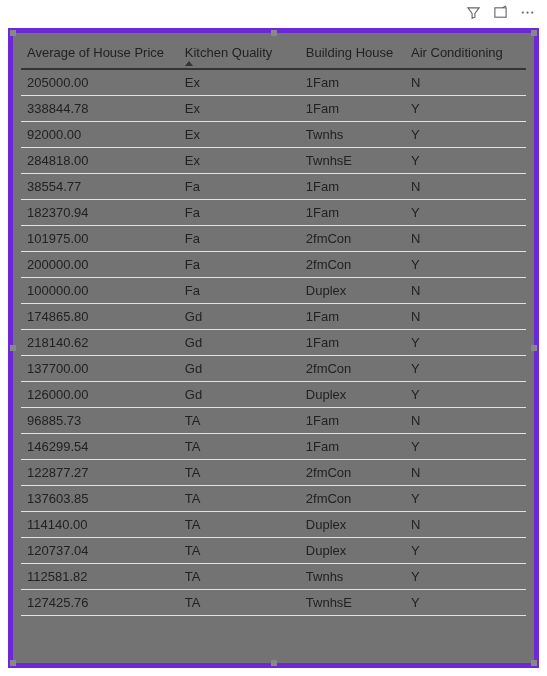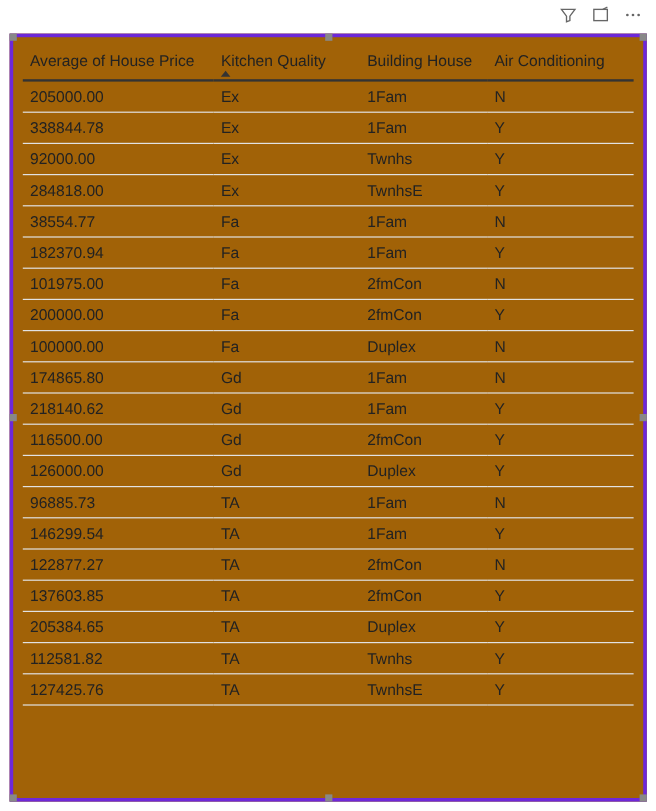--- a/index.html
+++ b/index.html
@@ -27,9 +27,9 @@
   .visual-frame {
     position: relative;
     margin: 4px 8px 8px 8px;
-    border: 3px solid #6d28d9;
+    border: 5px solid #6d28d9;
     height: 640px;
-    background: #a16207;
+    background: #737373;
   }
   .sel-handle {
     position: absolute;

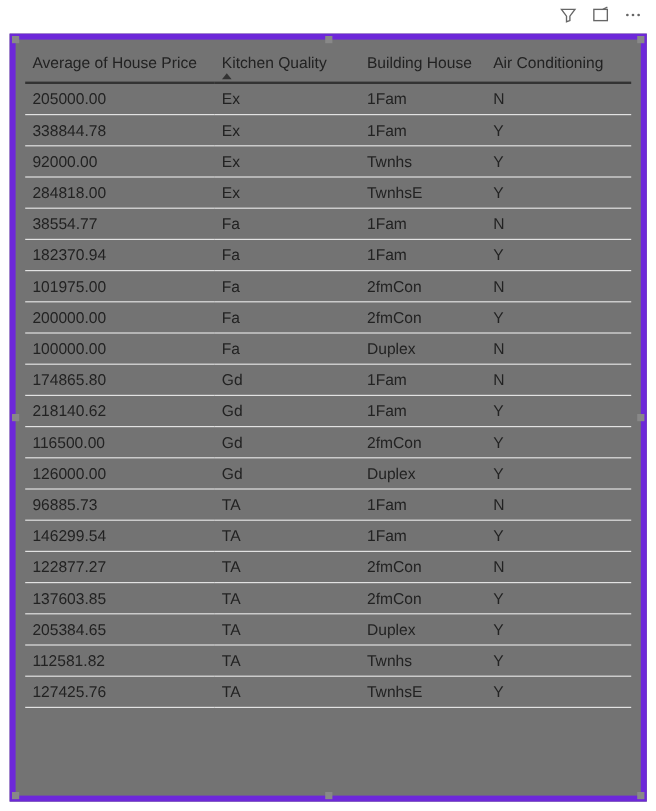--- a/index.html
+++ b/index.html
@@ -196,7 +196,7 @@
             <td>Y</td>
           </tr>
           <tr>
-            <td class="num">116500.00</td>
+            <td class="num">137700.00</td>
             <td>Gd</td>
             <td>2fmCon</td>
             <td>Y</td>

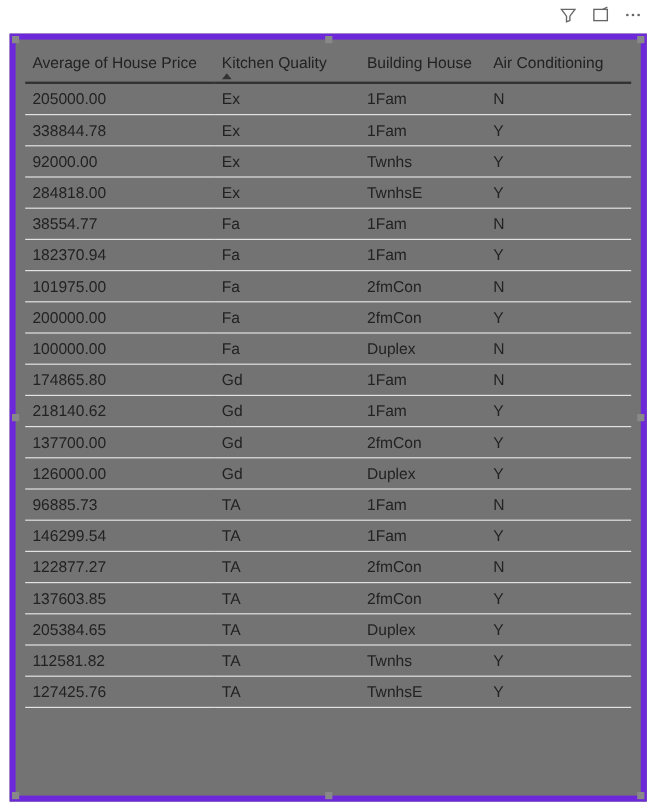--- a/index.html
+++ b/index.html
@@ -232,6 +232,12 @@
             <td>Y</td>
           </tr>
           <tr>
+            <td class="num">114140.00</td>
+            <td>TA</td>
+            <td>Duplex</td>
+            <td>N</td>
+          </tr>
+          <tr>
             <td class="num">205384.65</td>
             <td>TA</td>
             <td>Duplex</td>

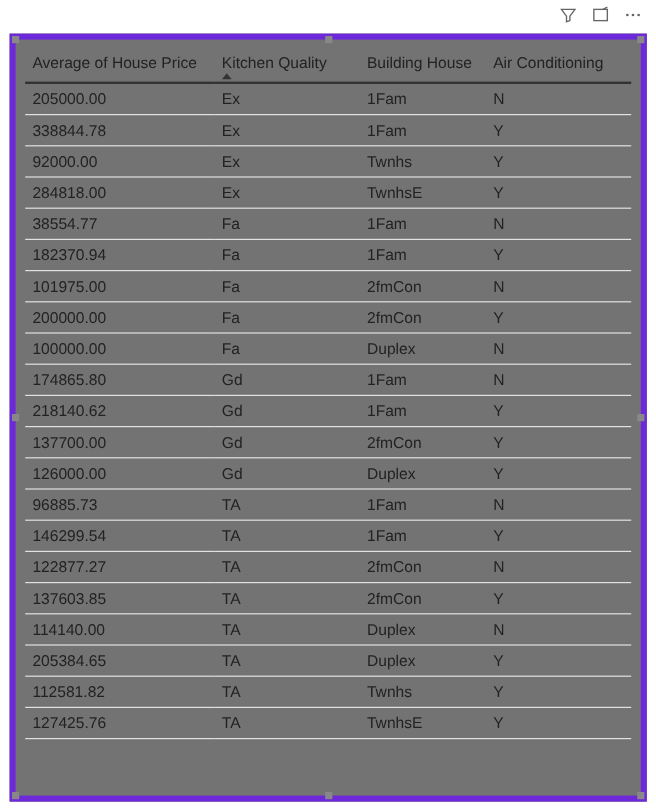--- a/index.html
+++ b/index.html
@@ -238,7 +238,7 @@
             <td>N</td>
           </tr>
           <tr>
-            <td class="num">205384.65</td>
+            <td class="num">120737.04</td>
             <td>TA</td>
             <td>Duplex</td>
             <td>Y</td>

